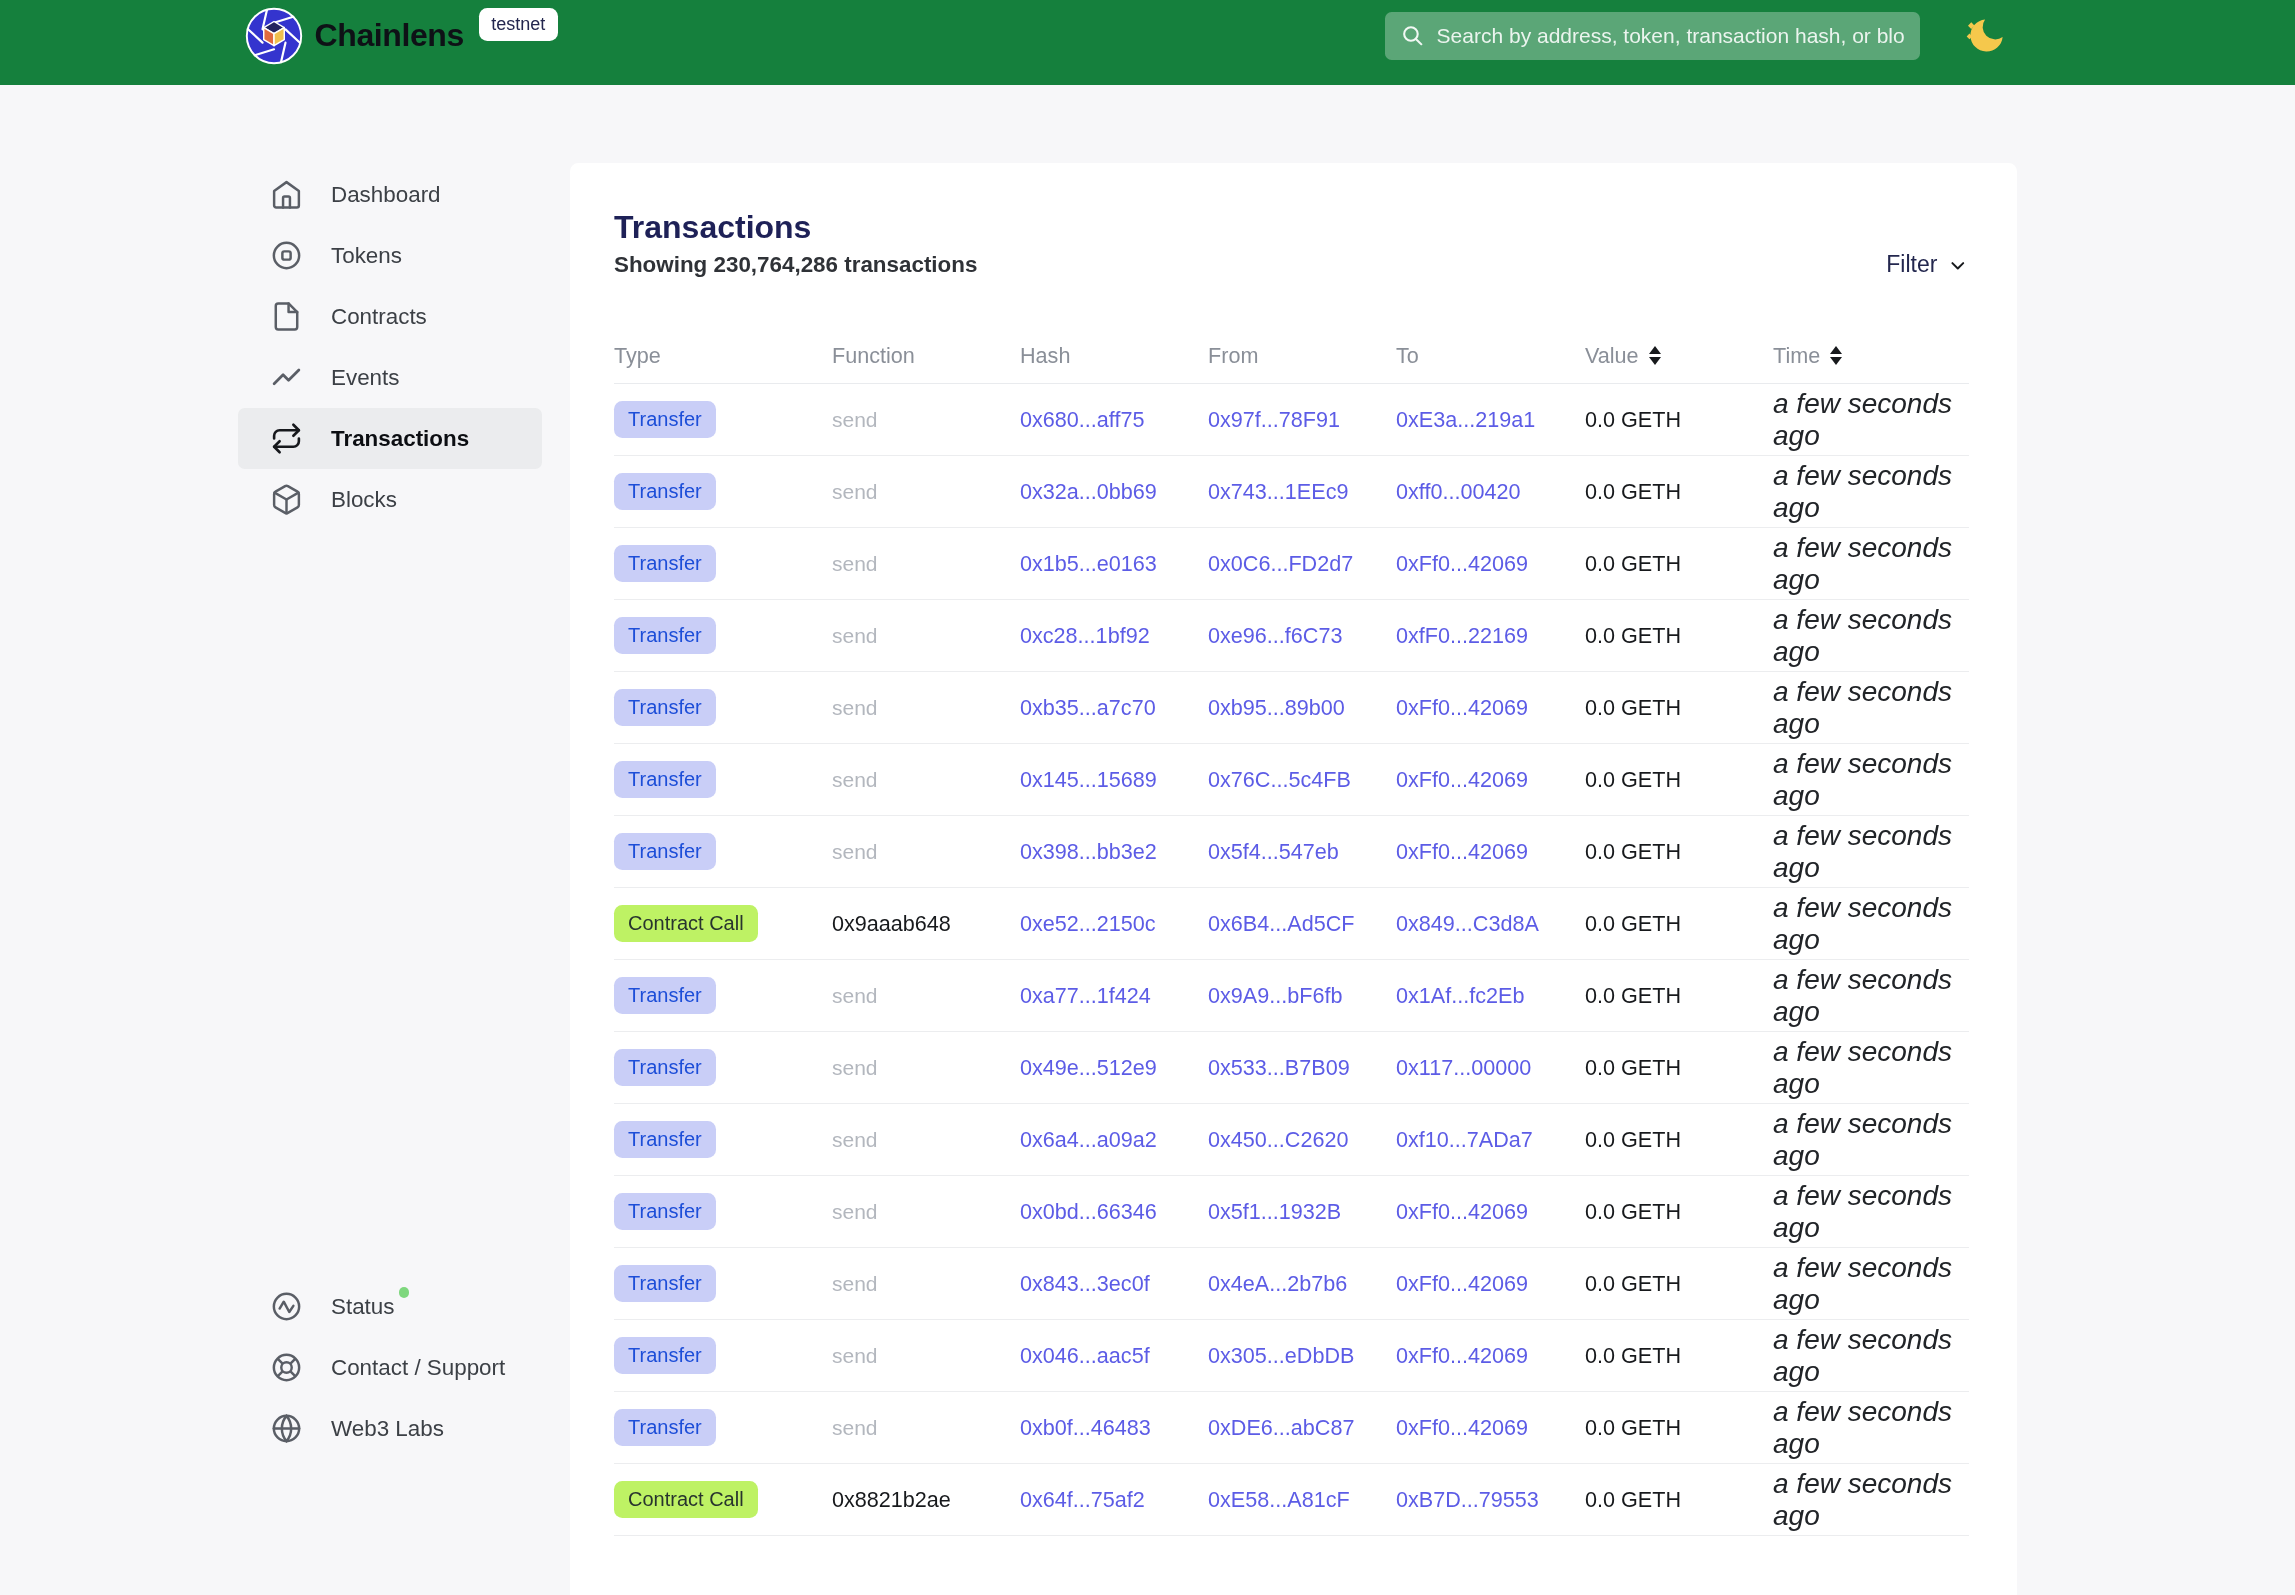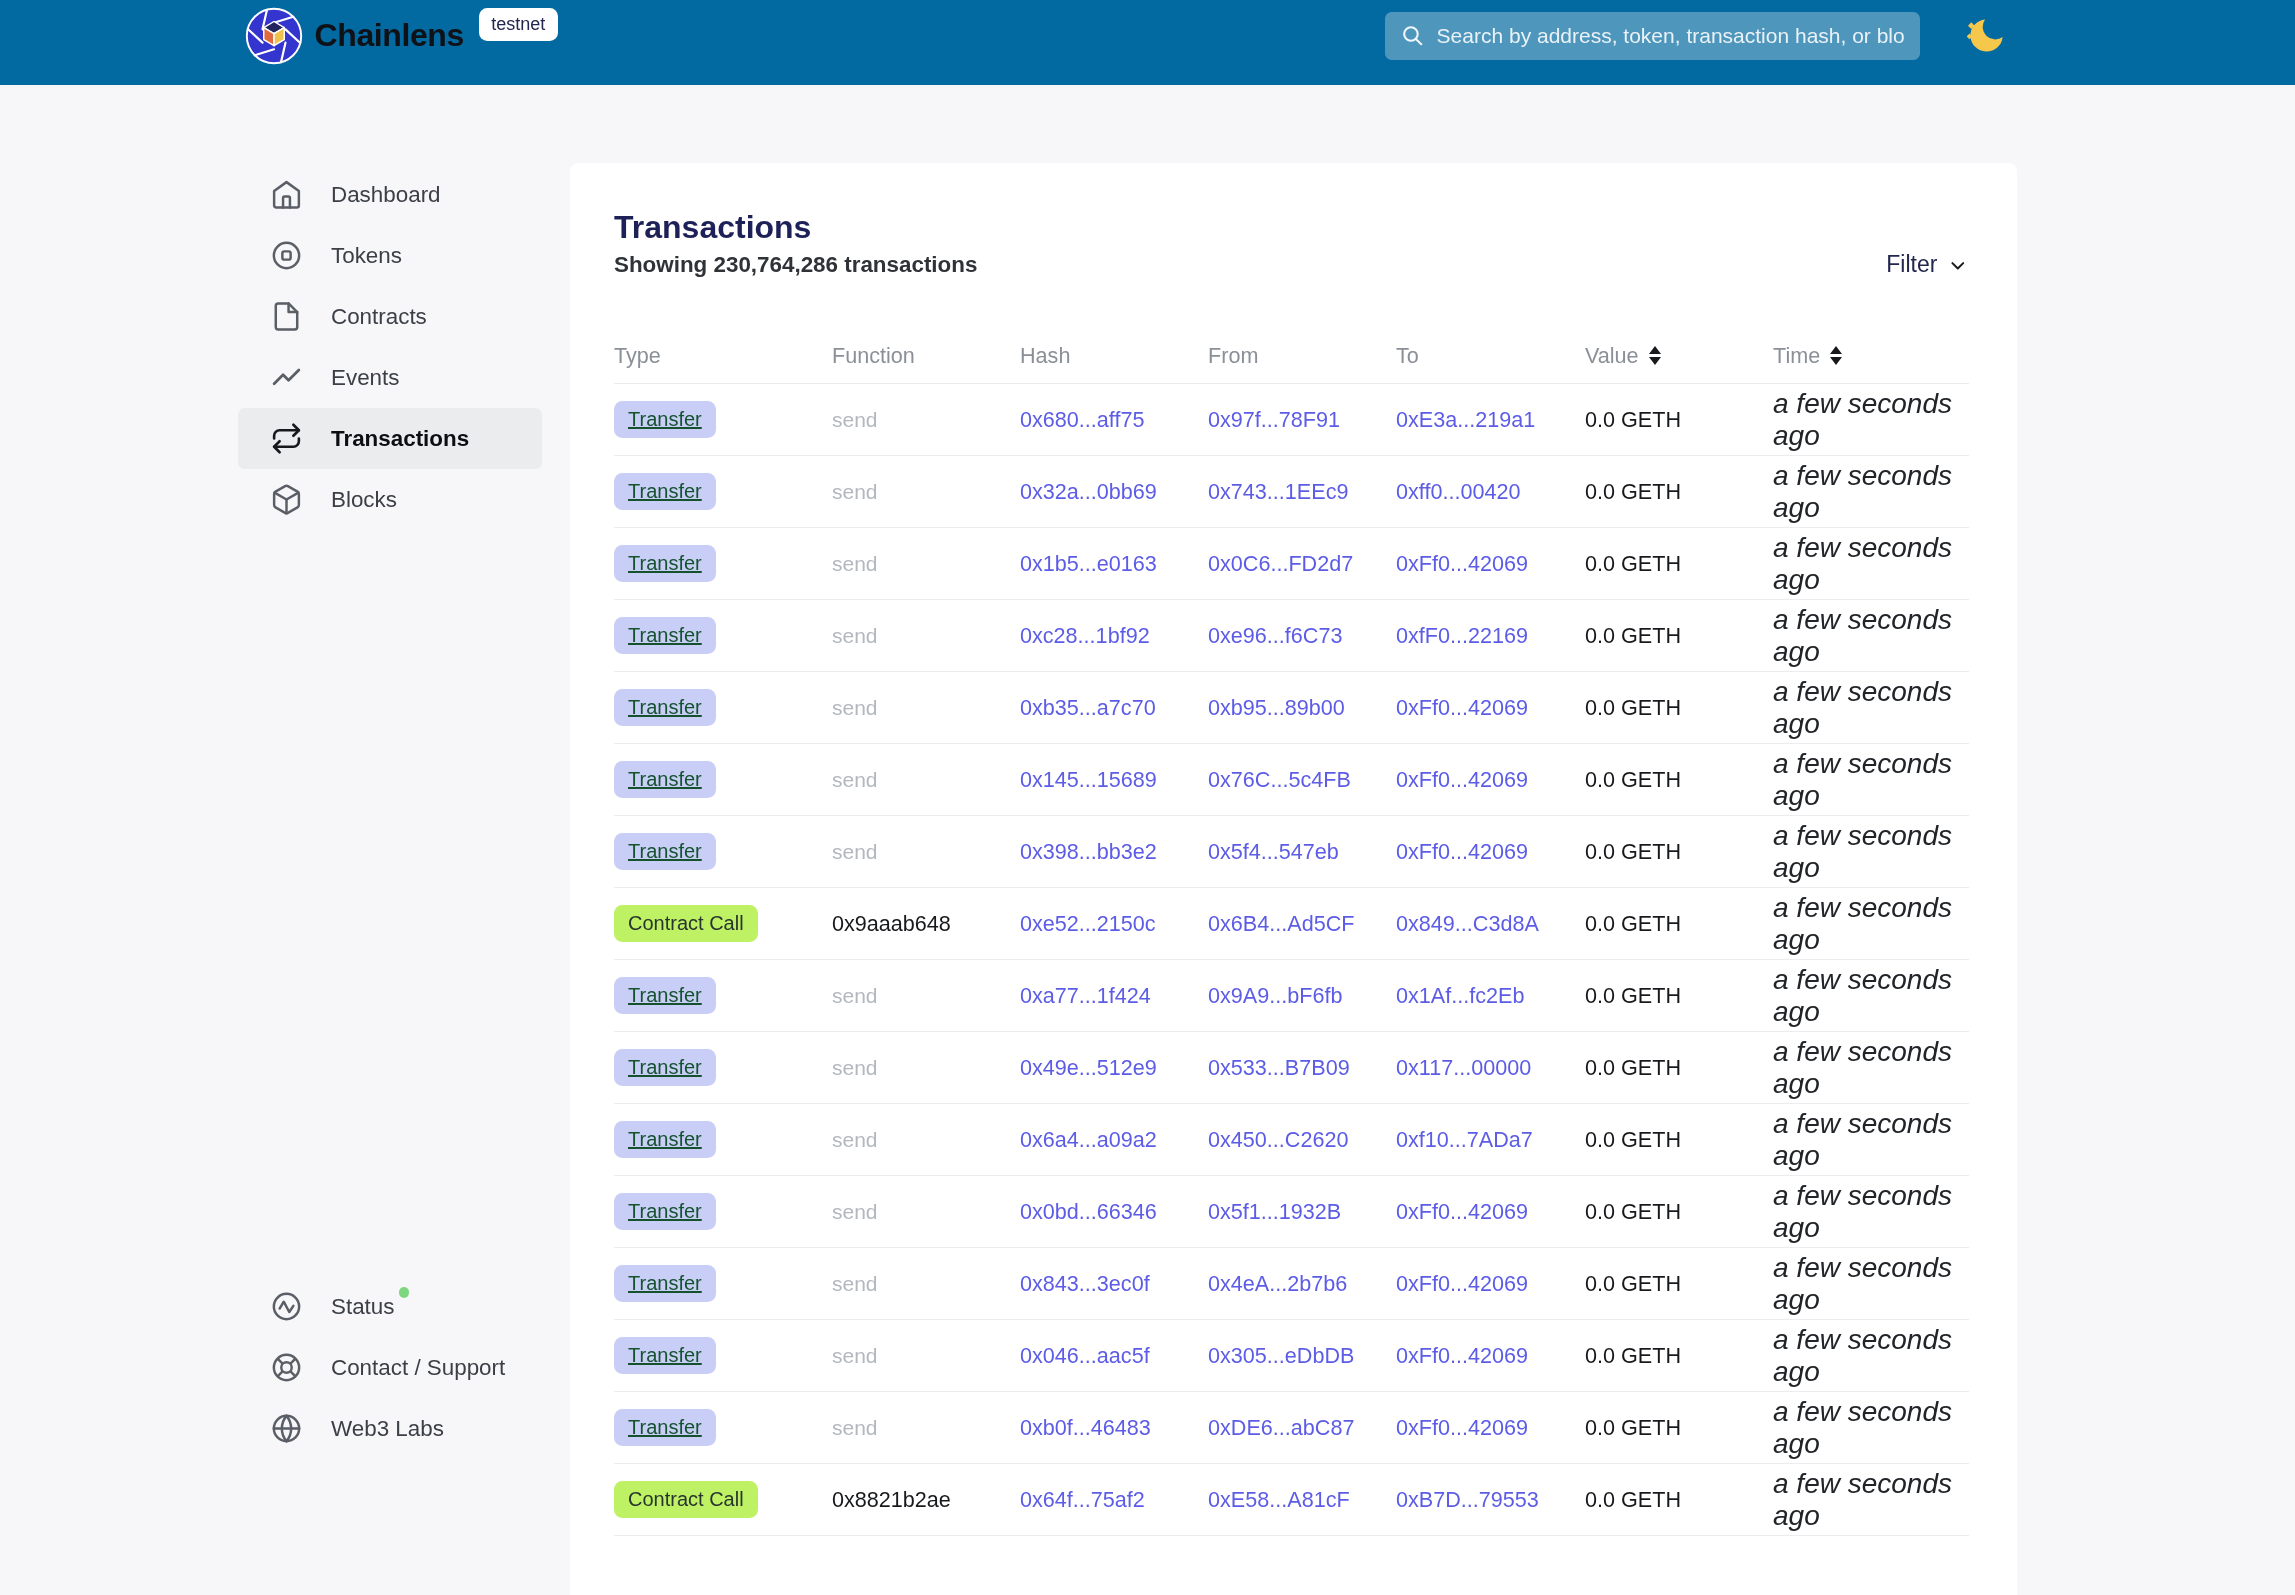--- a/index.html
+++ b/index.html
@@ -8,7 +8,7 @@
 
   
   .navbar { position:absolute; left:0; top:0; width:2295px; height:85px;
-    background:#0369a1; display:flex; align-items:center;
+    background:#15803d; display:flex; align-items:center;
     padding:0 287px 14px 245px; }
   .brand { display:flex; align-items:flex-start; gap:15px; }
   .brand-inner { display:flex; align-items:center; gap:11.6px; }

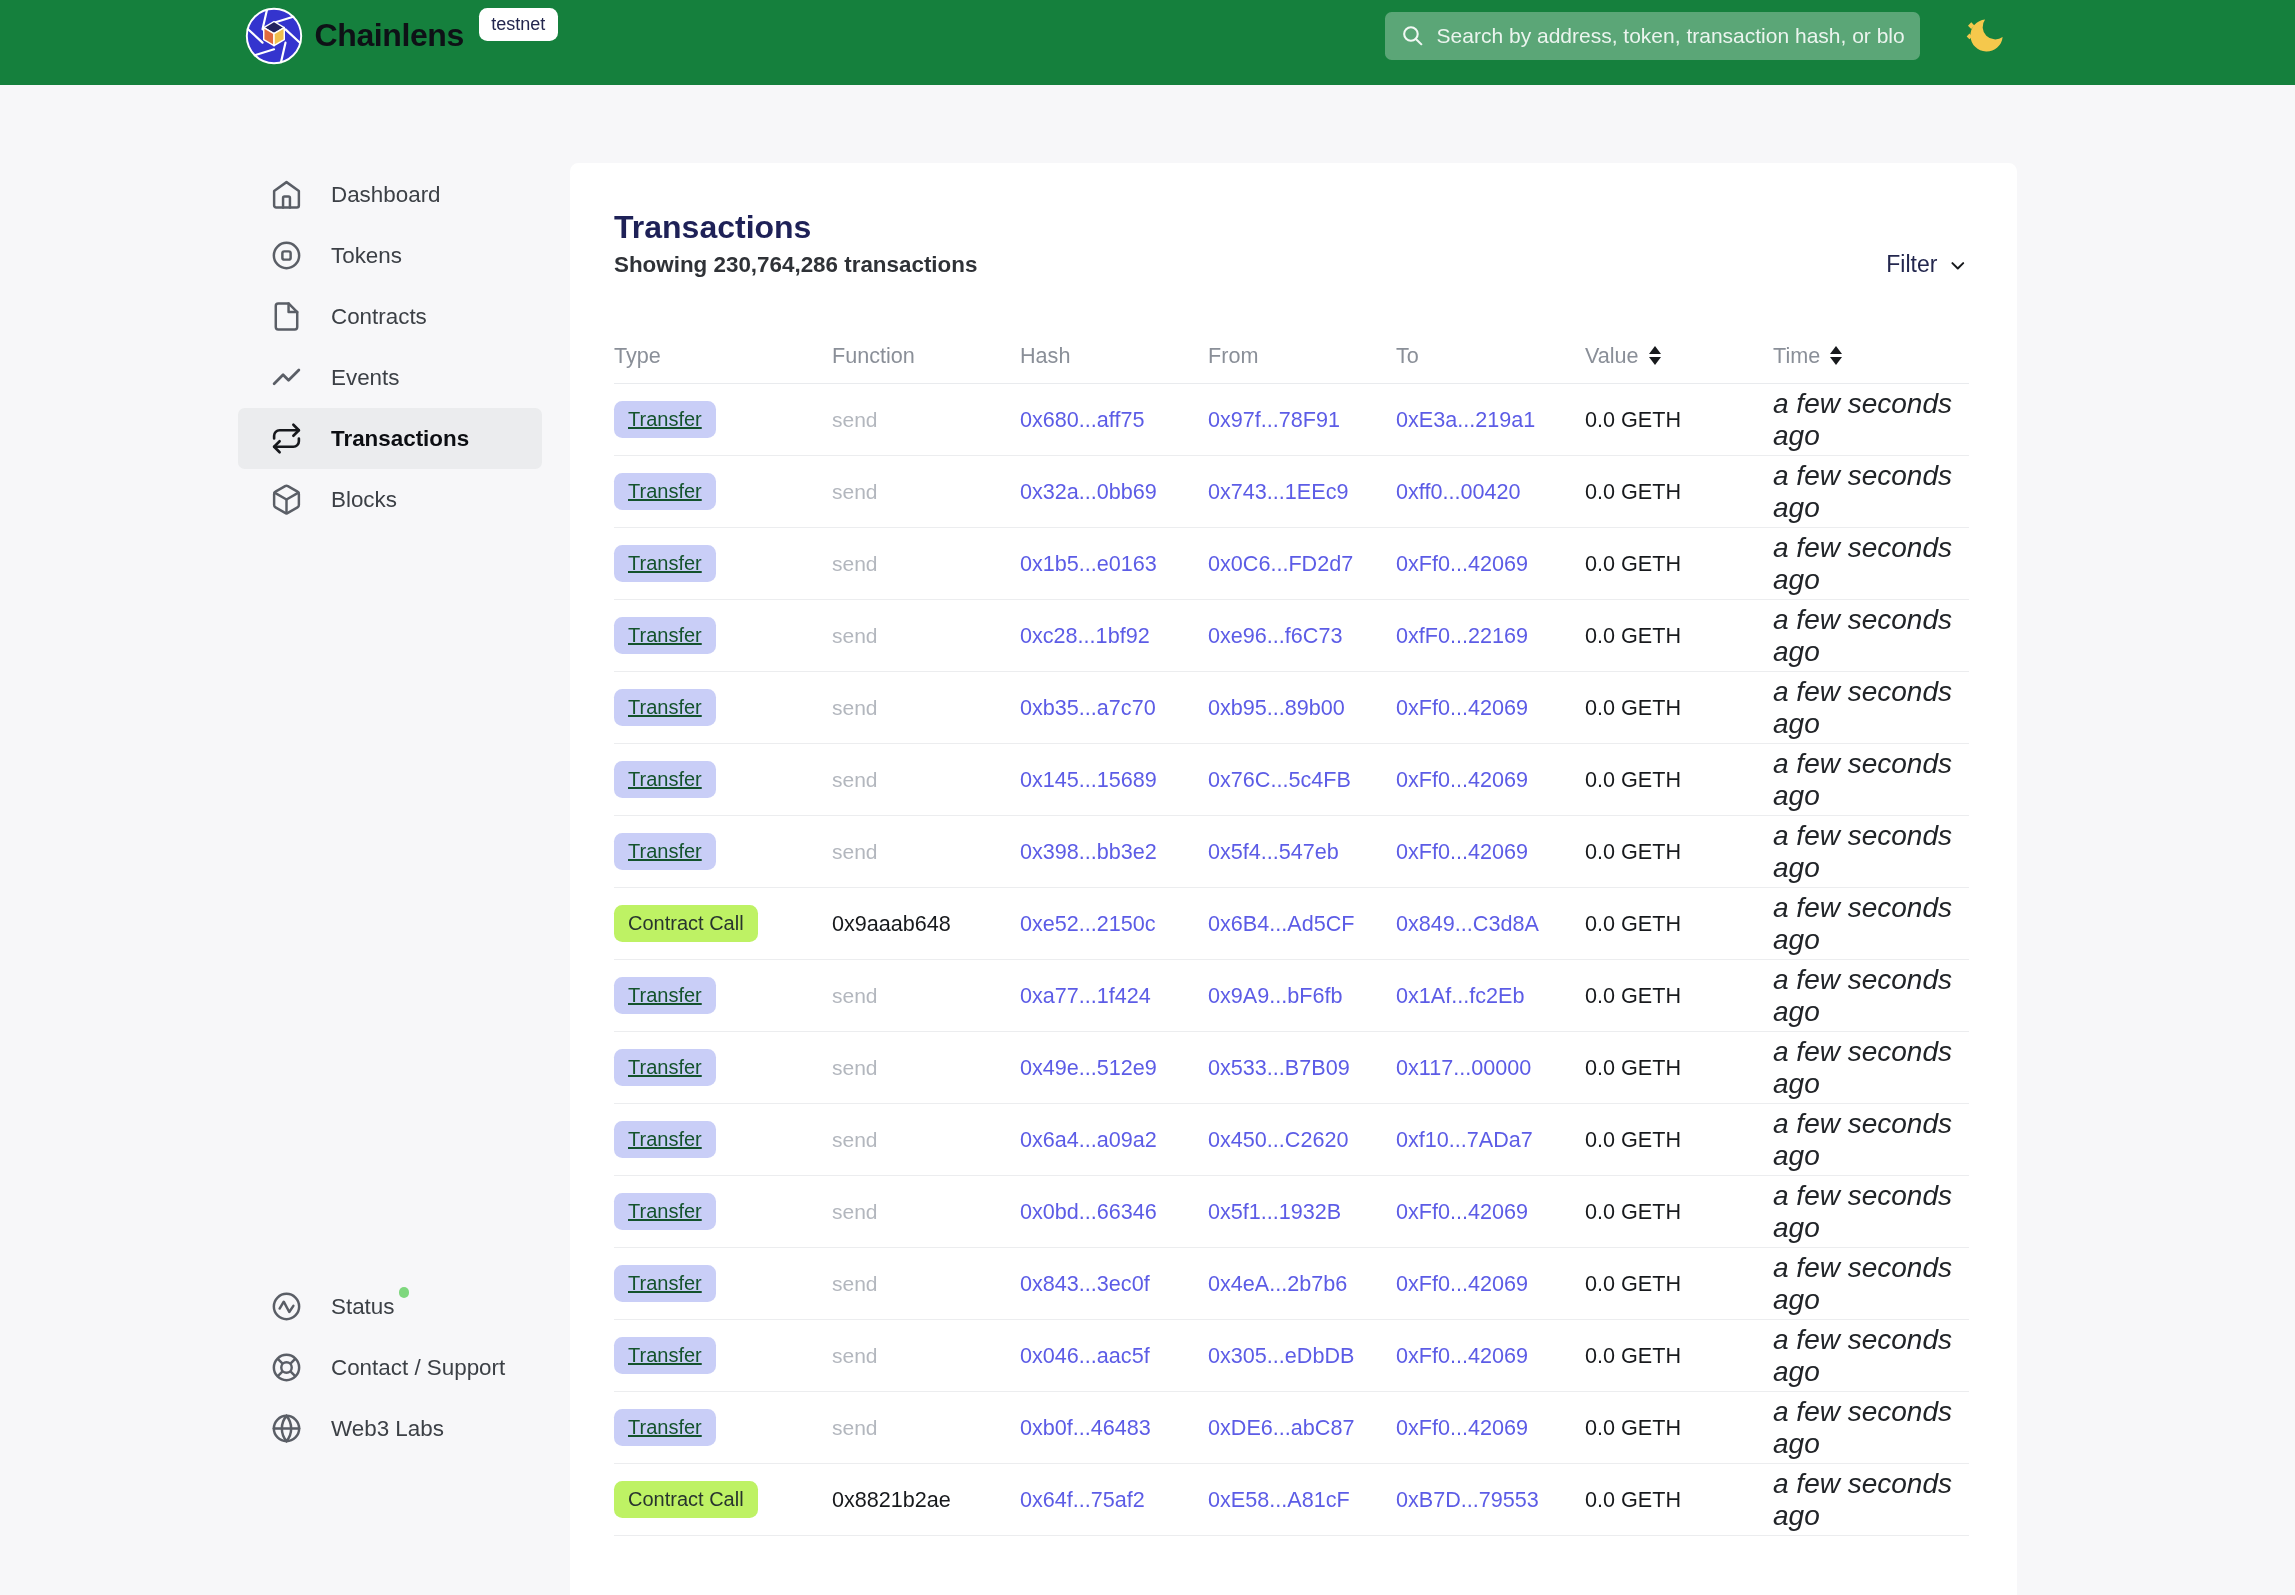--- a/index.html
+++ b/index.html
@@ -64,7 +64,7 @@
   .trow { height:72px; border-bottom:0.8px solid #ECEDEF; }
   .badge { display:inline-flex; align-items:center; height:37px; padding:0 14px;
     border-radius:8.3px; font-size:20px; }
-  .b-transfer { background:#C9CEF7; color:#14532d;text-decoration:underline; }
+  .b-transfer { background:#C9CEF7; color:#1d4ed8; }
   .b-contract { background:#bef264; color:#28342E; }
   .cell.fn { font-size:21.6px; color:#17191C; }
   .cell.fn.muted { color:#B3B7BE; font-size:21px; }

